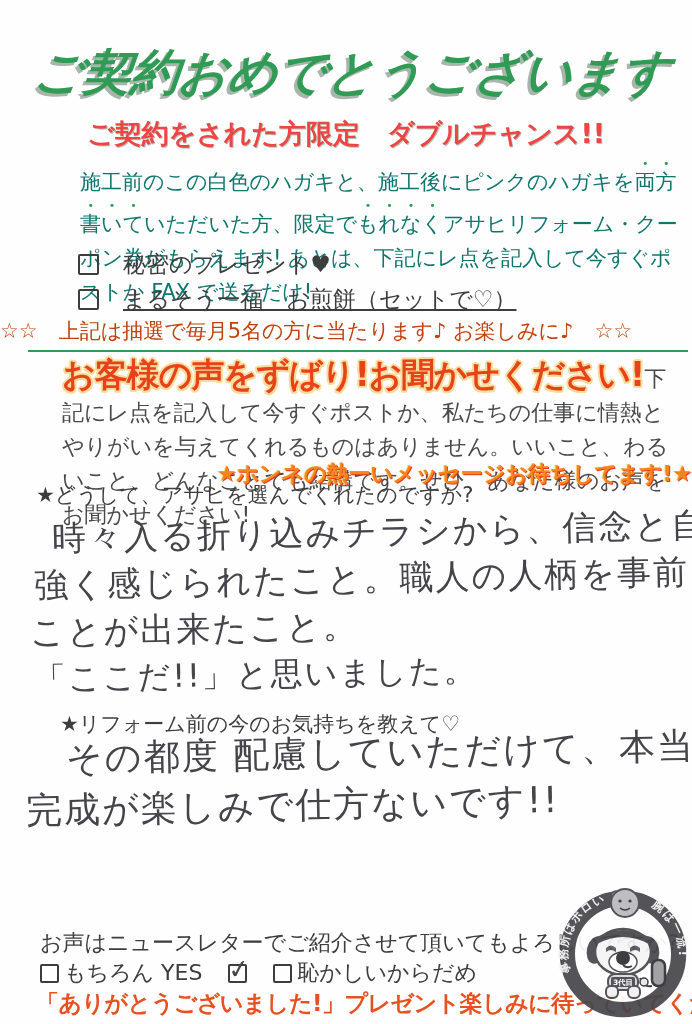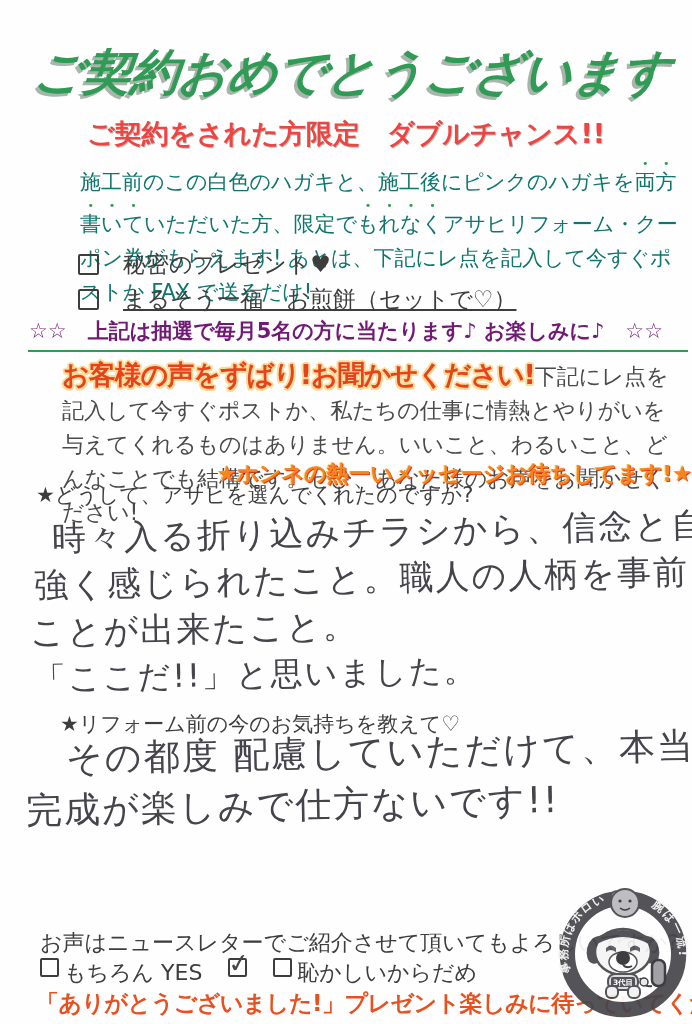--- a/index.html
+++ b/index.html
@@ -47,8 +47,8 @@
   }
   .box.checked .tick{display:block;}
   .lottery{
-    position:absolute;top:317px;left:0;width:100%;text-align:center;
-    font-size:21px;font-weight:bold;color:#701a75;white-space:nowrap;
+    position:absolute;top:317px;left:0;width:100%;
+    font-size:21px;font-weight:normal;color:#c2410c;white-space:nowrap;
   }
   .green-rule{
     position:absolute;top:350px;left:28px;width:660px;height:0;

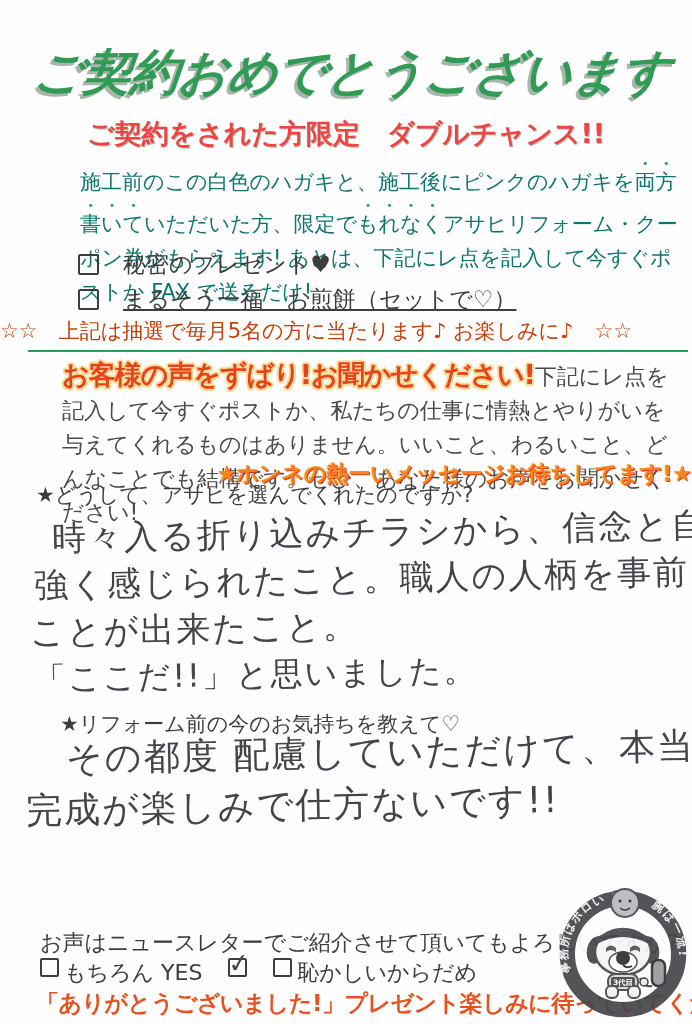--- a/index.html
+++ b/index.html
@@ -60,7 +60,7 @@
     font-size:22px;line-height:34px;color:#4a4a4a;
   }
   .voice-headline{
-    font-size:27px;font-weight:bold;color:#e8421c;letter-spacing:-1px;
+    font-size:33px;font-weight:bold;color:#e8421c;letter-spacing:-1px;
     text-shadow:2px 0 0 #f8dd9a,-2px 0 0 #f8dd9a,0 2px 0 #f8dd9a,0 -2px 0 #f8dd9a,
       1.5px 1.5px 0 #f8dd9a,-1.5px -1.5px 0 #f8dd9a,1.5px -1.5px 0 #f8dd9a,-1.5px 1.5px 0 #f8dd9a;
   }

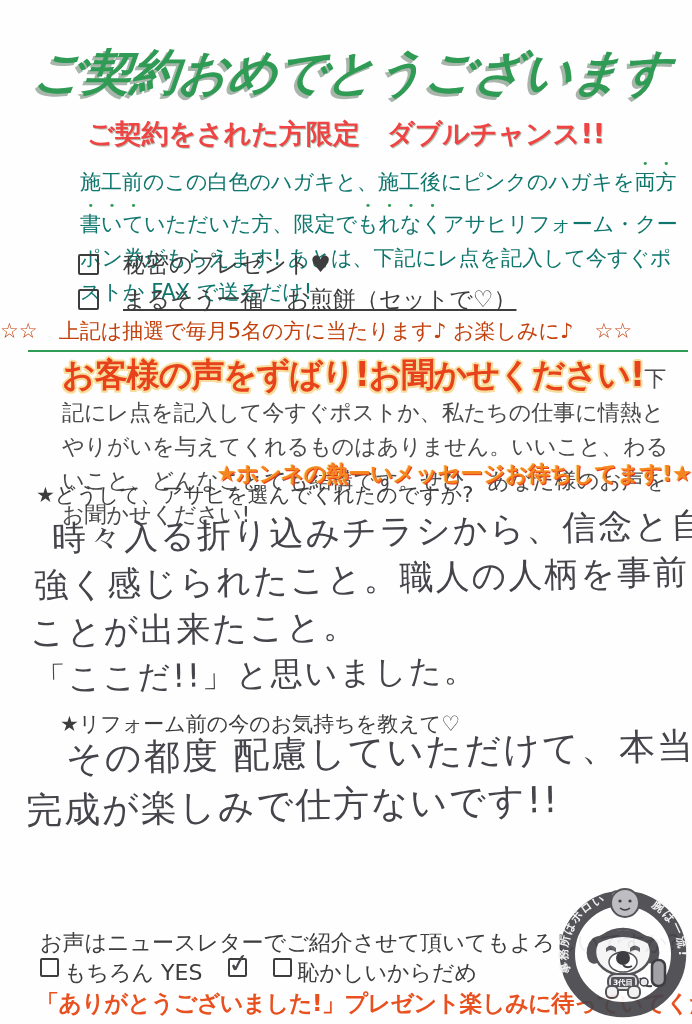--- a/index.html
+++ b/index.html
@@ -95,7 +95,7 @@
     position:absolute;top:958px;left:40px;display:flex;gap:26px;
     font-size:22px;color:#3d3d3d;white-space:nowrap;
   }
-  .nl-option{display:flex;gap:5px;}
+  .nl-option{display:flex;align-items:center;gap:5px;}
   .nl-option .box{width:19px;height:19px;border-width:2px;}
   .thanks{
     position:absolute;top:988px;left:36px;

